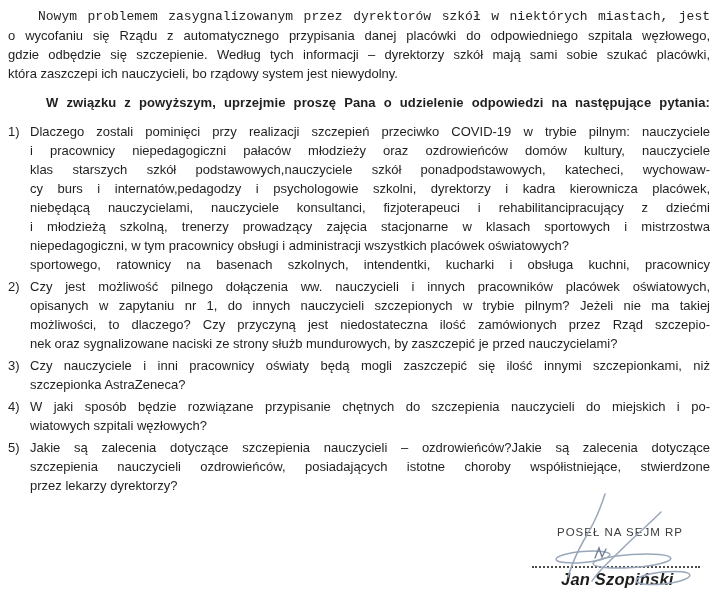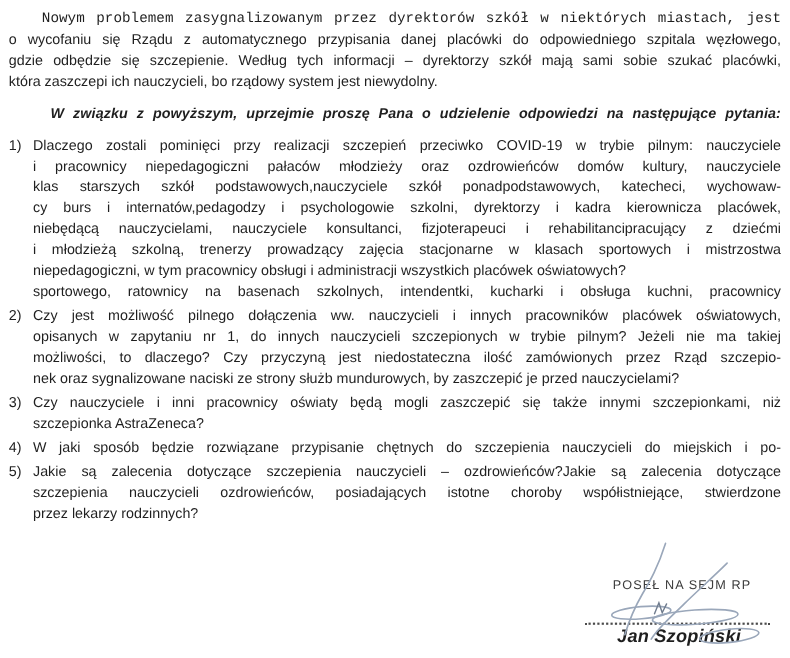--- a/index.html
+++ b/index.html
@@ -33,7 +33,7 @@
   .firstline{text-indent:30px;font-family:Liberation Mono, monospace;}
   .heading-wrap{margin:0 0 10px 0;}
   .heading{
-    font-weight:bold;font-style:italic;
+    font-weight:bold;
     text-indent:38px;
     letter-spacing:0.1px;
   }

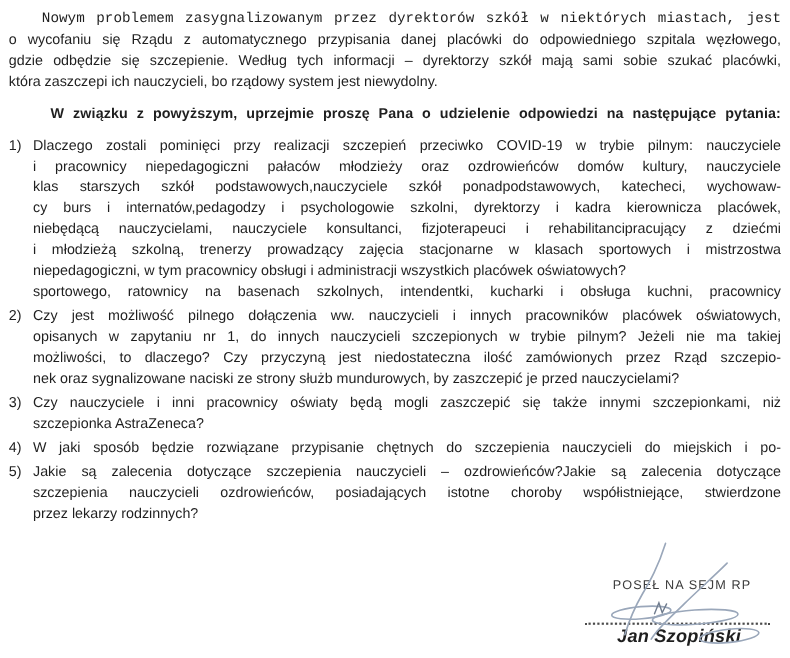--- a/index.html
+++ b/index.html
@@ -108,7 +108,7 @@
 
     <div class="q">
       <span class="q-num">3)</span>
-      <div class="line">Czy nauczyciele i inni pracownicy oświaty będą mogli zaszczepić się także innymi szczepionkami, niż</div>
+      <div class="line">Czy nauczyciele i inni pracownicy oświaty będą mogli zaszczepić się ilość innymi szczepionkami, niż</div>
       <div class="line last">szczepionka AstraZeneca?</div>
     </div>
 

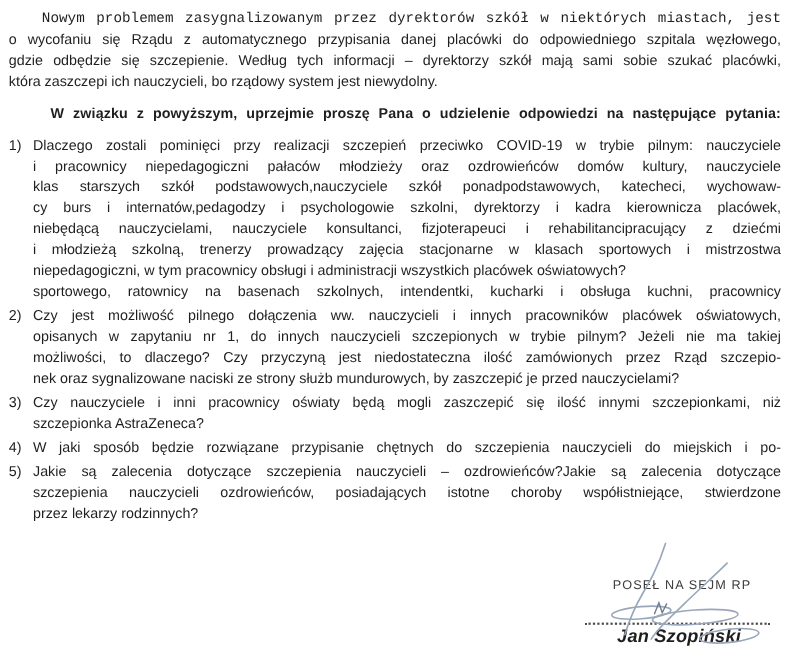--- a/index.html
+++ b/index.html
@@ -115,6 +115,7 @@
     <div class="q">
       <span class="q-num">4)</span>
       <div class="line">W jaki sposób będzie rozwiązane przypisanie chętnych do szczepienia nauczycieli do miejskich i po-</div>
+      <div class="line last">wiatowych szpitali węzłowych?</div>
     </div>
 
     <div class="q">

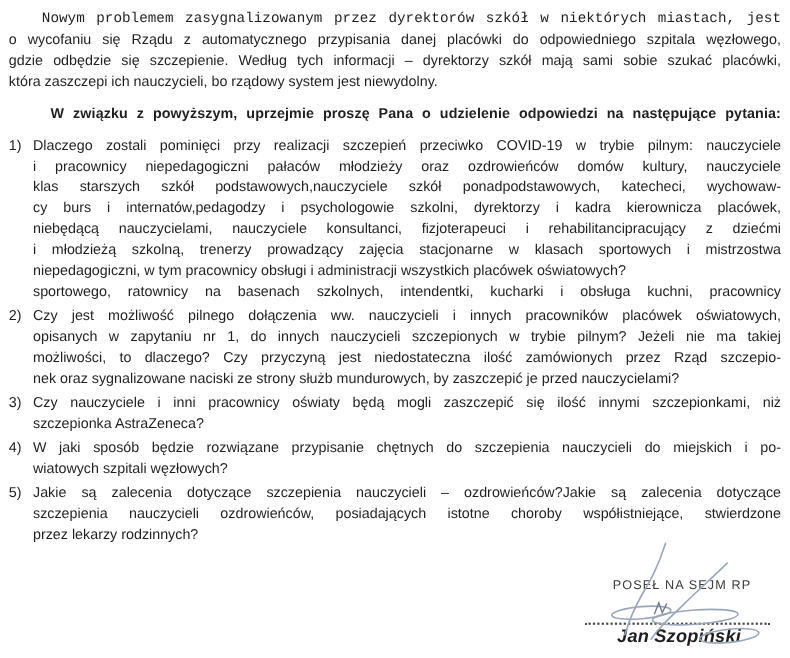--- a/index.html
+++ b/index.html
@@ -122,7 +122,7 @@
       <span class="q-num">5)</span>
       <div class="line">Jakie są zalecenia dotyczące szczepienia nauczycieli – ozdrowieńców?Jakie są zalecenia dotyczące</div>
       <div class="line">szczepienia nauczycieli ozdrowieńców, posiadających istotne choroby współistniejące, stwierdzone</div>
-      <div class="line last">przez lekarzy rodzinnych?</div>
+      <div class="line last">przez lekarzy dyrektorzy?</div>
     </div>
 
   </div>

